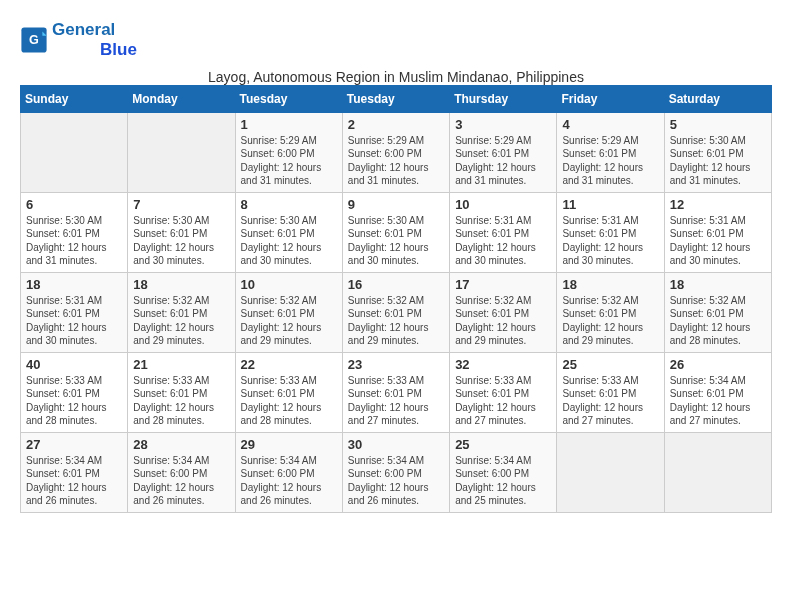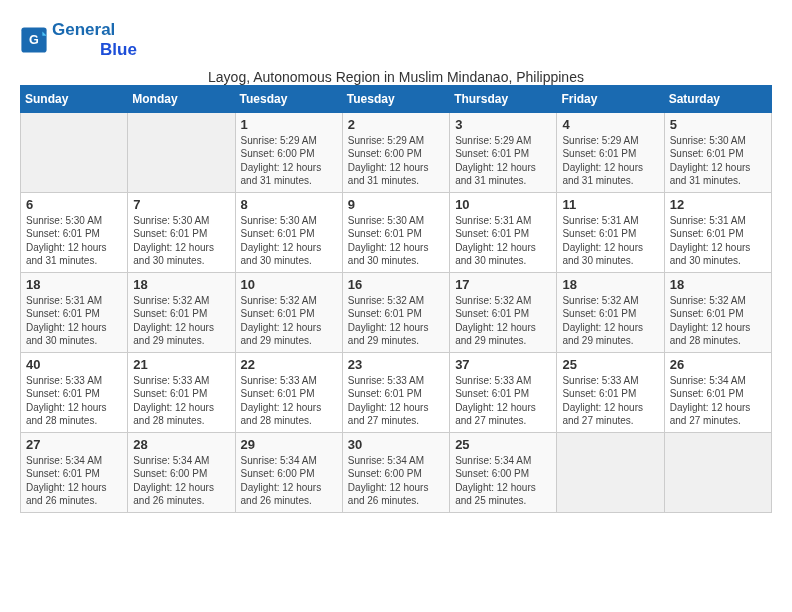--- a/index.html
+++ b/index.html
@@ -270,7 +270,7 @@
 Daylight: 12 hours and 27 minutes.</div>
         </td>
         <td>
-          <span class="day-number">37</span>
+          <span class="day-number">32</span>
           <div class="day-info">Sunrise: 5:33 AM
 Sunset: 6:01 PM
 Daylight: 12 hours and 27 minutes.</div>

